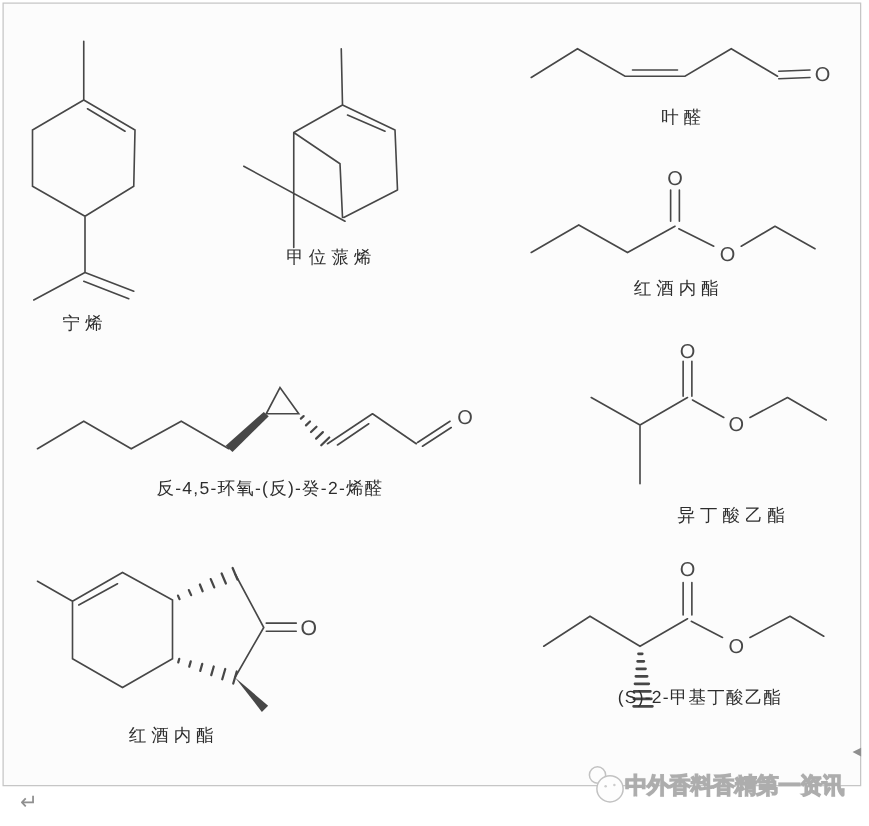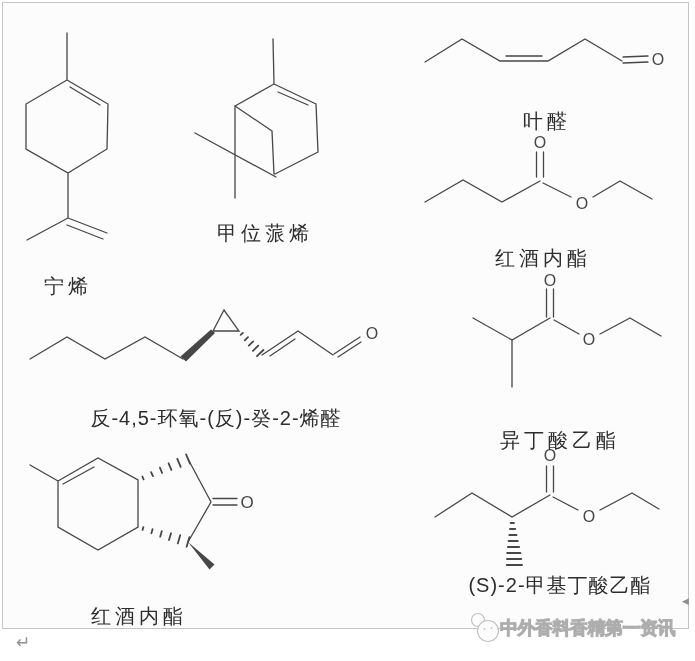--- a/index.html
+++ b/index.html
@@ -14,8 +14,8 @@
   }
   svg.structures{position:absolute;left:0;top:0;width:695px;height:661px;}
   .mol-label{
-    position:absolute;color:#2d2d2d;font-size:20px;line-height:24px;
-    text-align:center;white-space:nowrap;margin-top:28px;
+    position:absolute;color:#2d2d2d;font-size:14px;line-height:24px;
+    text-align:center;white-space:nowrap;
   }
   .sp{letter-spacing:4px;}
   .sp1{letter-spacing:1px;}

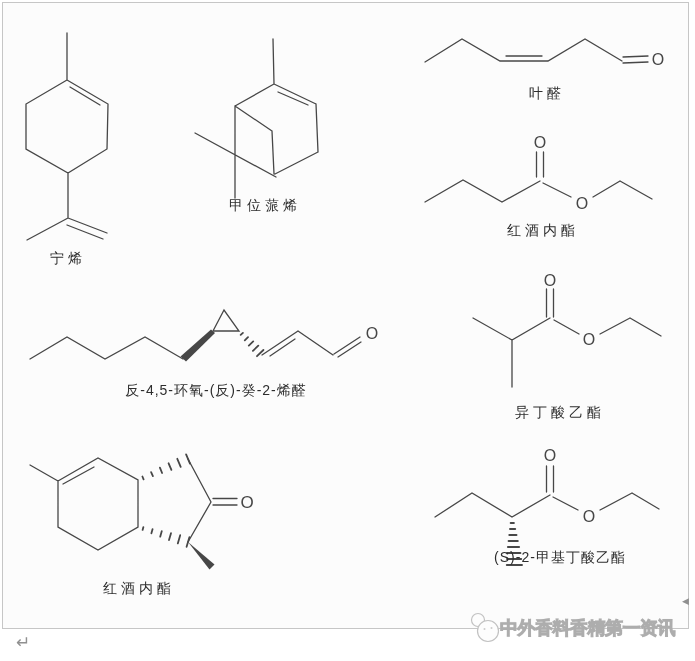--- a/index.html
+++ b/index.html
@@ -91,7 +91,7 @@
 <div class="mol-label sp" style="left:497px;top:81px;width:100px;">叶醛</div>
 <div class="mol-label sp" style="left:463px;top:218px;width:160px;">红酒内酯</div>
 <div class="mol-label sp1" style="left:66px;top:378px;width:300px;">反-4,5-环氧-(反)-癸-2-烯醛</div>
-<div class="mol-label sp" style="left:480px;top:400px;width:160px;text-align:center;">异丁酸乙酯</div>
+<div class="mol-label sp" style="left:507px;top:400px;width:160px;text-align:center;">异丁酸乙酯</div>
 <div class="mol-label sp" style="left:59px;top:576px;width:160px;">红酒内酯</div>
 <div class="mol-label sp1" style="left:440px;top:545px;width:240px;">(S)-2-甲基丁酸乙酯</div>
 

